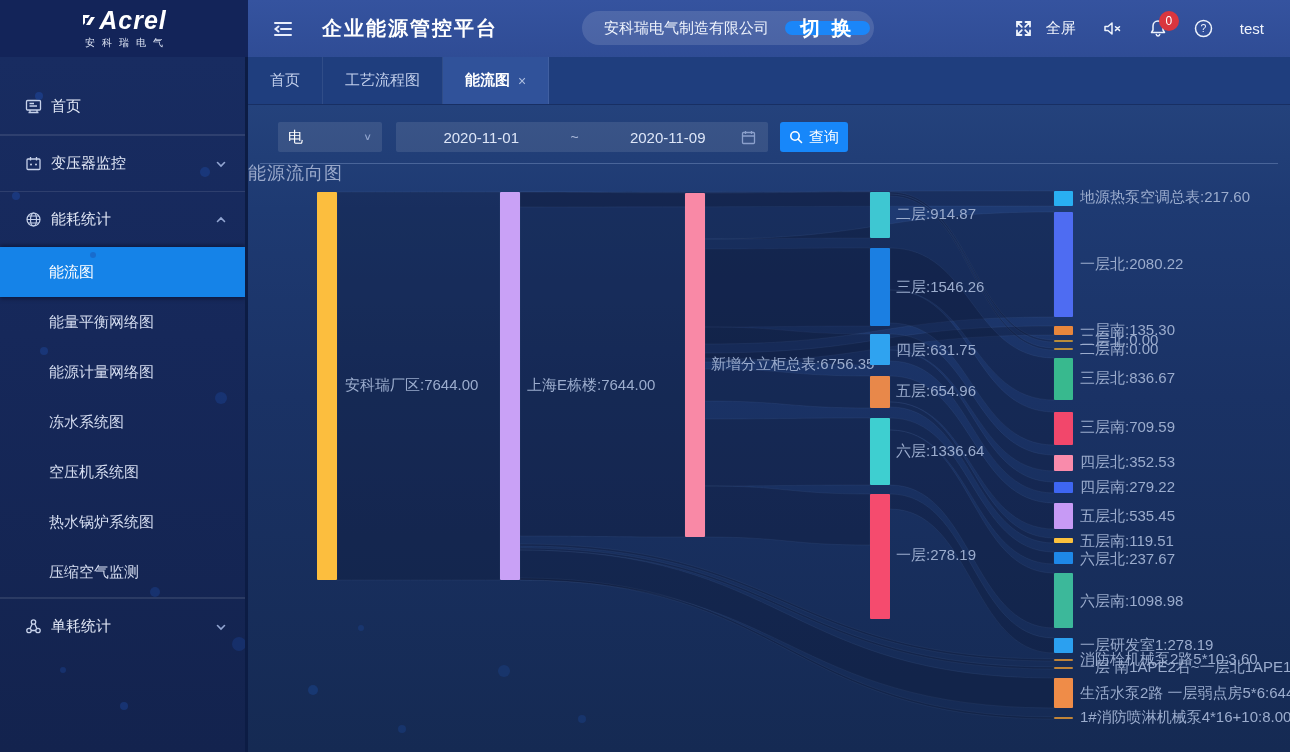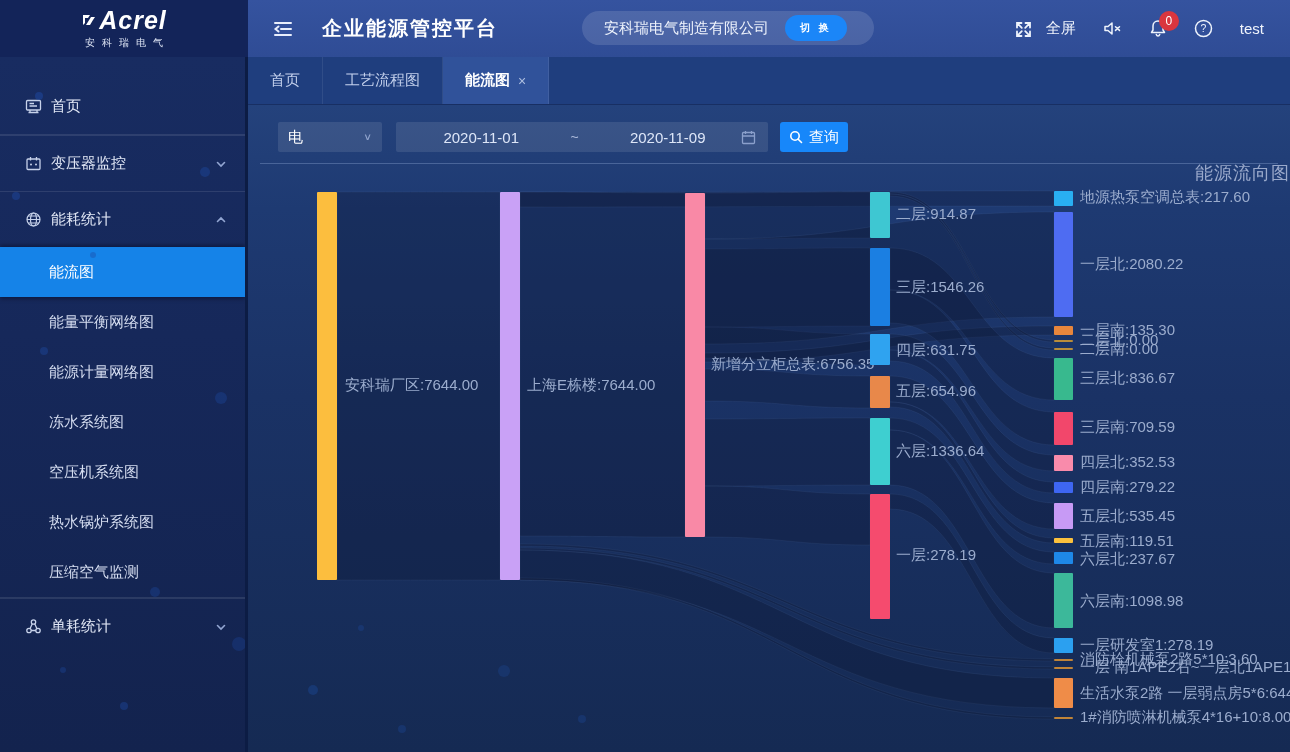--- a/index.html
+++ b/index.html
@@ -32,8 +32,8 @@
   }
   .company-name{font-size:15px;color:#eef3fc;white-space:nowrap;}
   .switch-btn{
-    height:26px;padding:0 15px;border-radius:13px;background:#1b86f8;
-    font-size:10px;font-weight:bold;letter-spacing:3px;color:#fff;
+    height:14px;padding:0 15px;border-radius:13px;background:#1b86f8;
+    font-size:20px;font-weight:bold;letter-spacing:3px;color:#fff;
     display:flex;align-items:center;cursor:pointer;border:none;
   }
   .header-right{margin-left:auto;display:flex;align-items:center;gap:27px;padding-right:26px;}

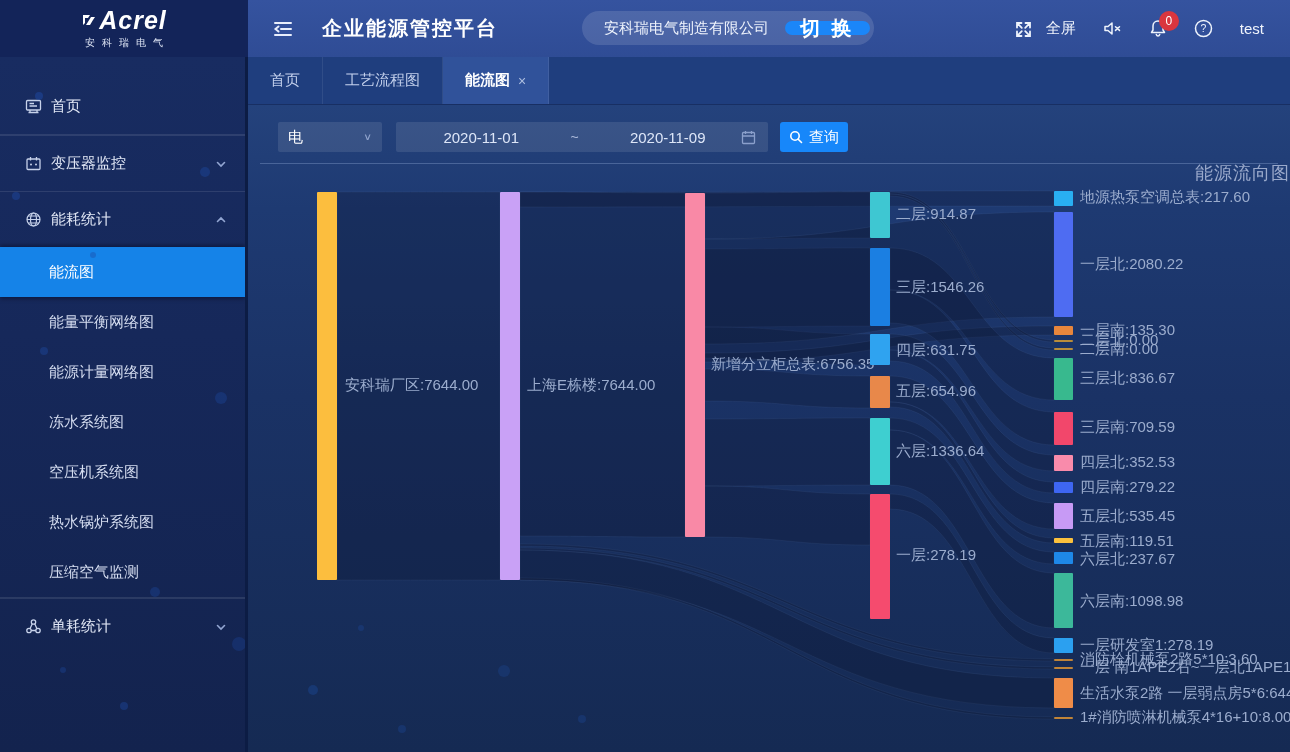--- a/index.html
+++ b/index.html
@@ -37,7 +37,7 @@
     display:flex;align-items:center;cursor:pointer;border:none;
   }
   .header-right{margin-left:auto;display:flex;align-items:center;gap:27px;padding-right:26px;}
-  .h-item{display:flex;align-items:flex-end;gap:14px;font-size:15px;color:#f0f4fc;cursor:pointer;white-space:nowrap;}
+  .h-item{display:flex;align-items:center;gap:14px;font-size:15px;color:#f0f4fc;cursor:pointer;white-space:nowrap;}
   .bell-wrap{position:relative;}
   .badge{
     position:absolute;top:-8px;left:10px;min-width:20px;height:20px;border-radius:10px;

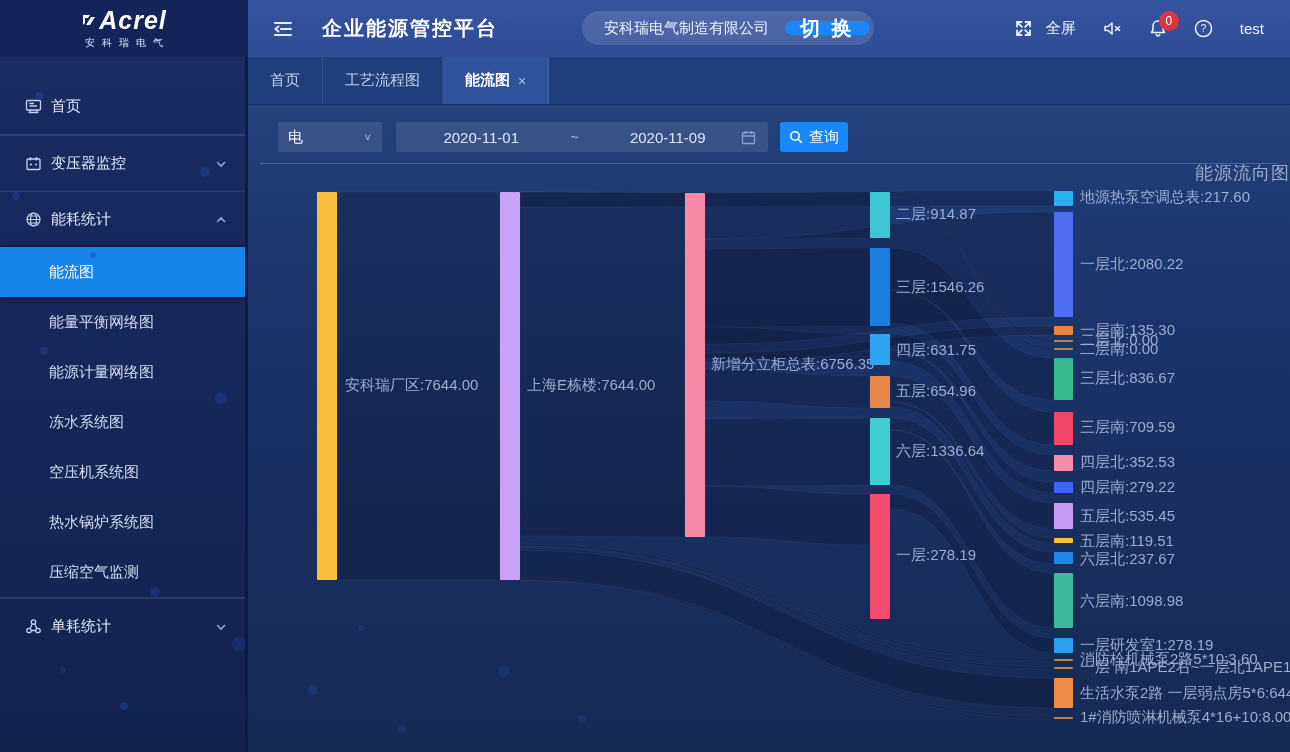--- a/index.html
+++ b/index.html
@@ -72,7 +72,7 @@
     background:#1787fa;color:#fff;font-size:15px;display:flex;align-items:center;justify-content:center;gap:6px;cursor:pointer;
   }
   .filter-divider{position:absolute;left:12px;right:12px;top:58px;height:1px;background:rgba(136,160,208,0.40);}
-  .chart-title{position:absolute;left:0;right:0;top:56px;text-align:right;font-size:18px;color:#9aa9cb;letter-spacing:1px;}
+  .chart-title{position:absolute;left:0;right:0;top:56px;text-align:left;font-size:18px;color:#9aa9cb;letter-spacing:1px;}
   #links-svg{position:absolute;left:0;top:0;width:1042px;height:647px;}
   .s-bar{position:absolute;border-radius:1px;cursor:pointer;}
   .s-label{

